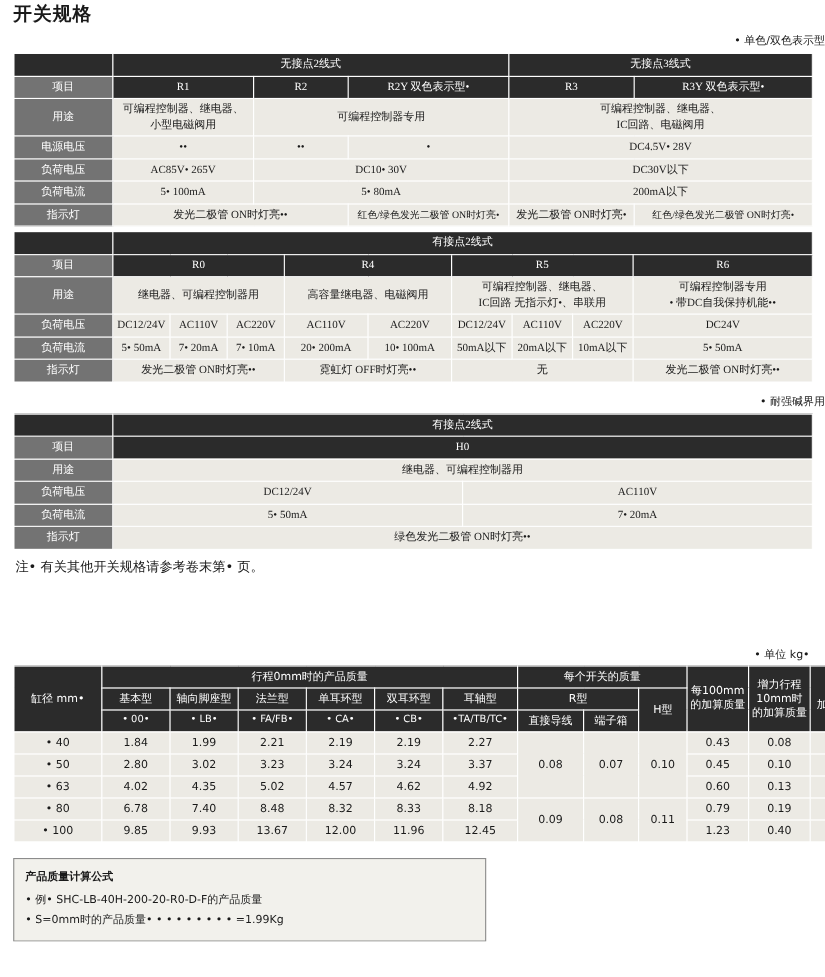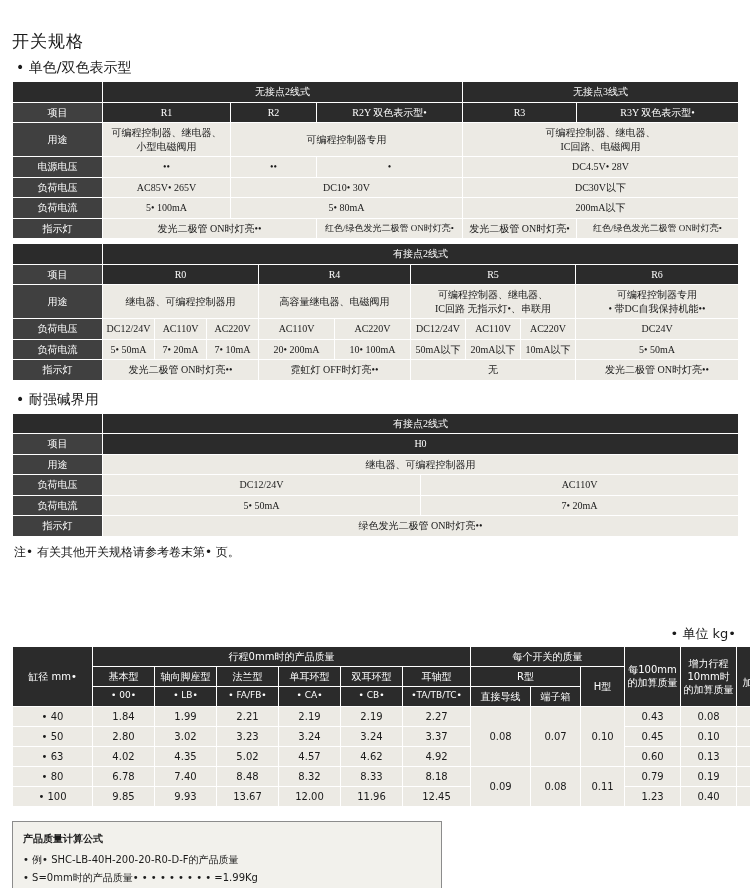--- a/index.html
+++ b/index.html
@@ -21,8 +21,8 @@
   }
   h1.section-title {
     font-size: 17px;
-    font-weight: normal;
-    margin: 30px 0 0 12px;
+    font-weight: bold;
+    margin: 1px 0 0 12px;
     letter-spacing: 1px;
   }
   .subnote {

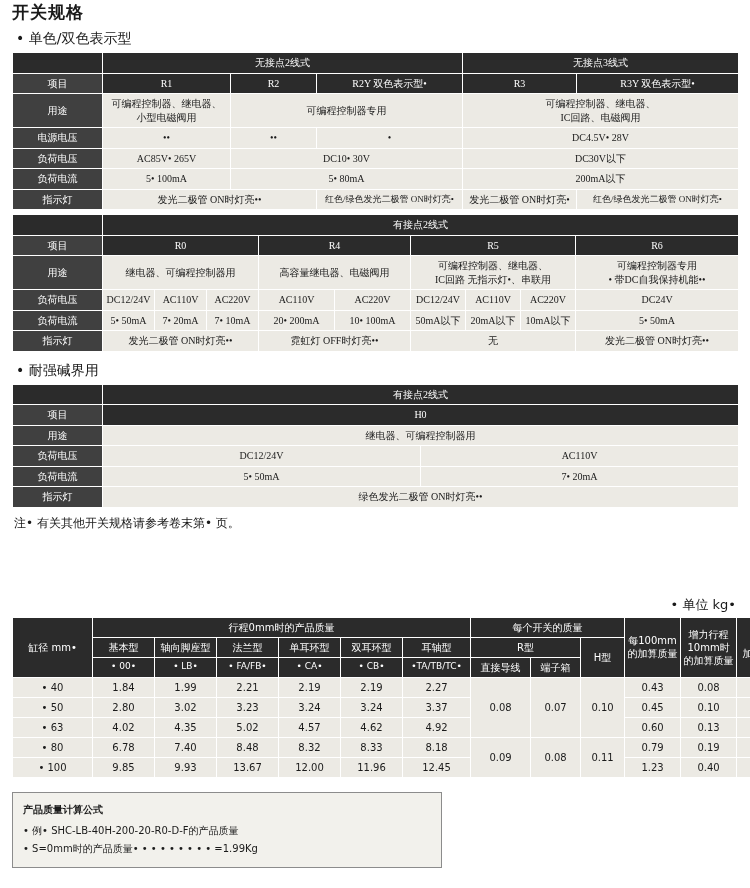--- a/index.html
+++ b/index.html
@@ -26,8 +26,9 @@
     letter-spacing: 1px;
   }
   .subnote {
-    font-size: 14px;
+    font-size: 10px;
     margin: 6px 0 4px 16px;
+    text-align: right;
   }
   table {
     border-collapse: collapse;

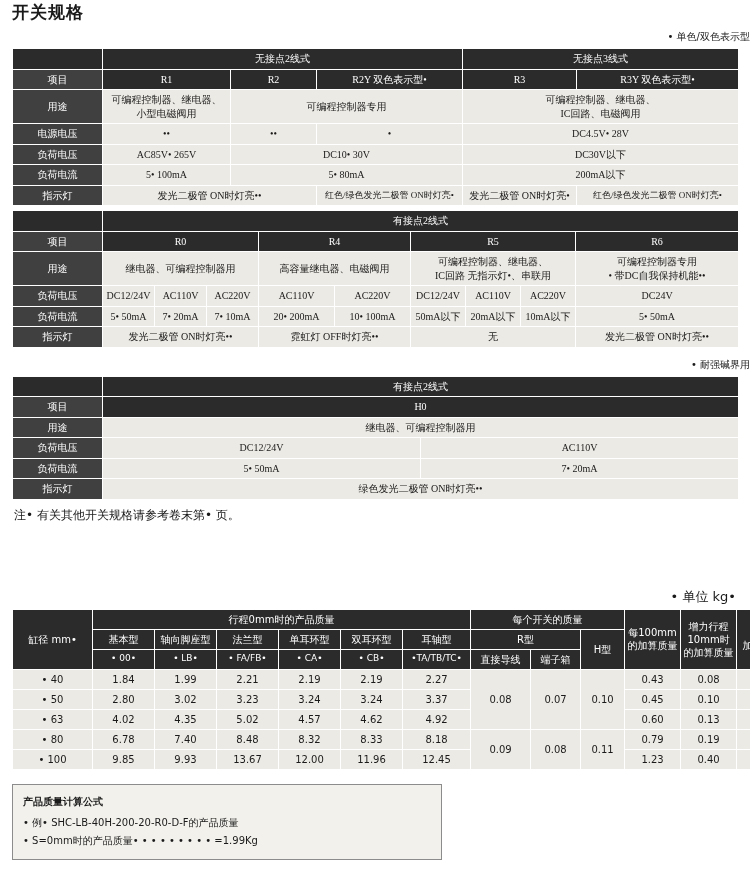--- a/index.html
+++ b/index.html
@@ -53,7 +53,7 @@
     font-weight: normal;
   }
   .hdr-left {
-    background: #404040;
+    background: #737373;
     color: #ffffff;
     text-align: left;
     padding-left: 8px;

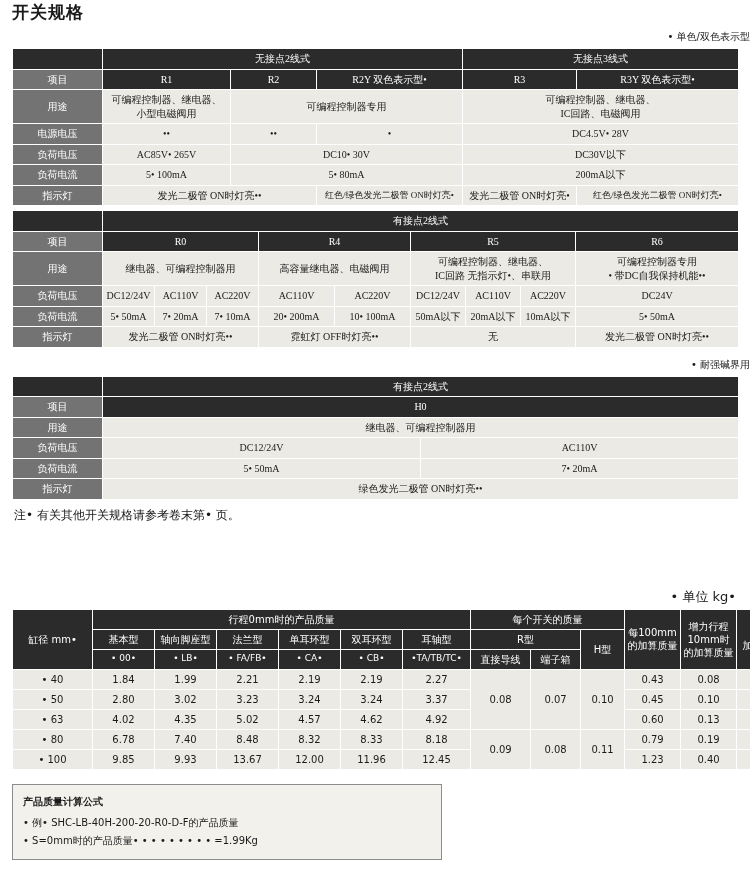--- a/index.html
+++ b/index.html
@@ -79,7 +79,7 @@
   }
   .unit-line {
     text-align: right;
-    font-size: 13px;
+    font-size: 10px;
     margin: 0 14px 3px 0;
   }
   .formula-box {

